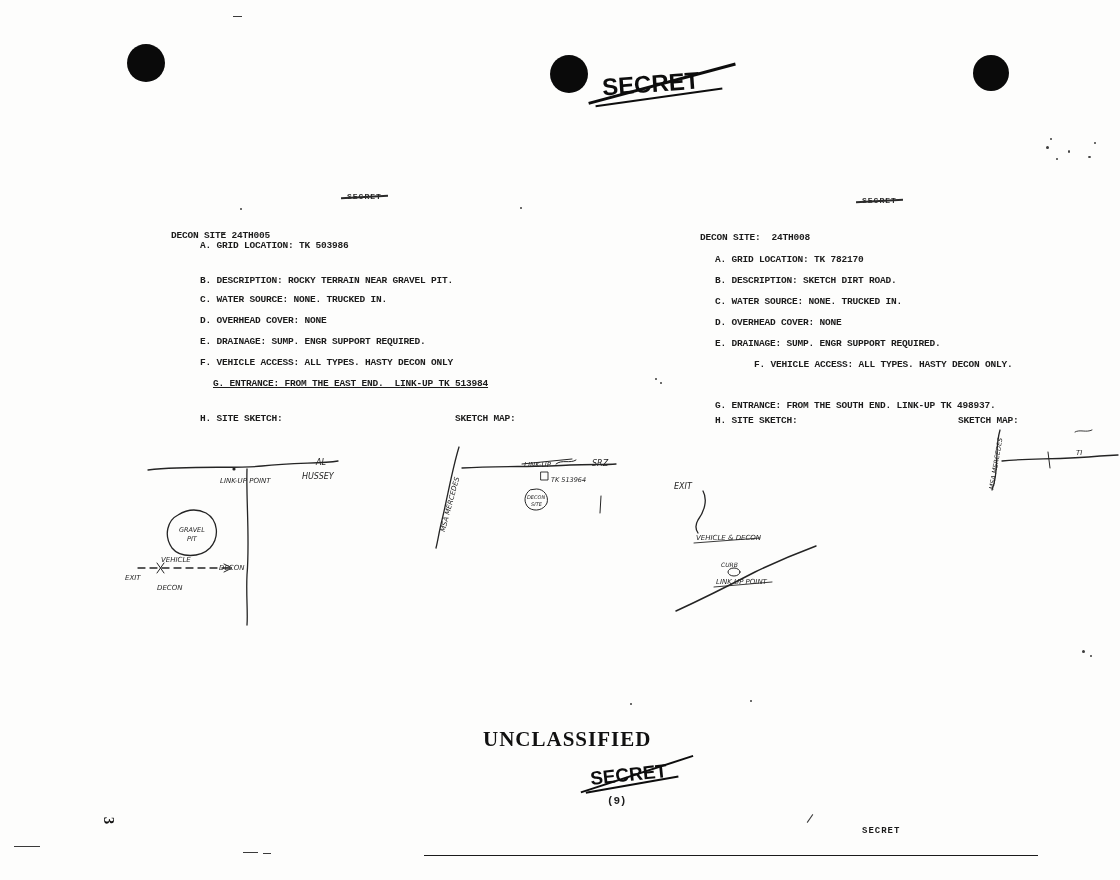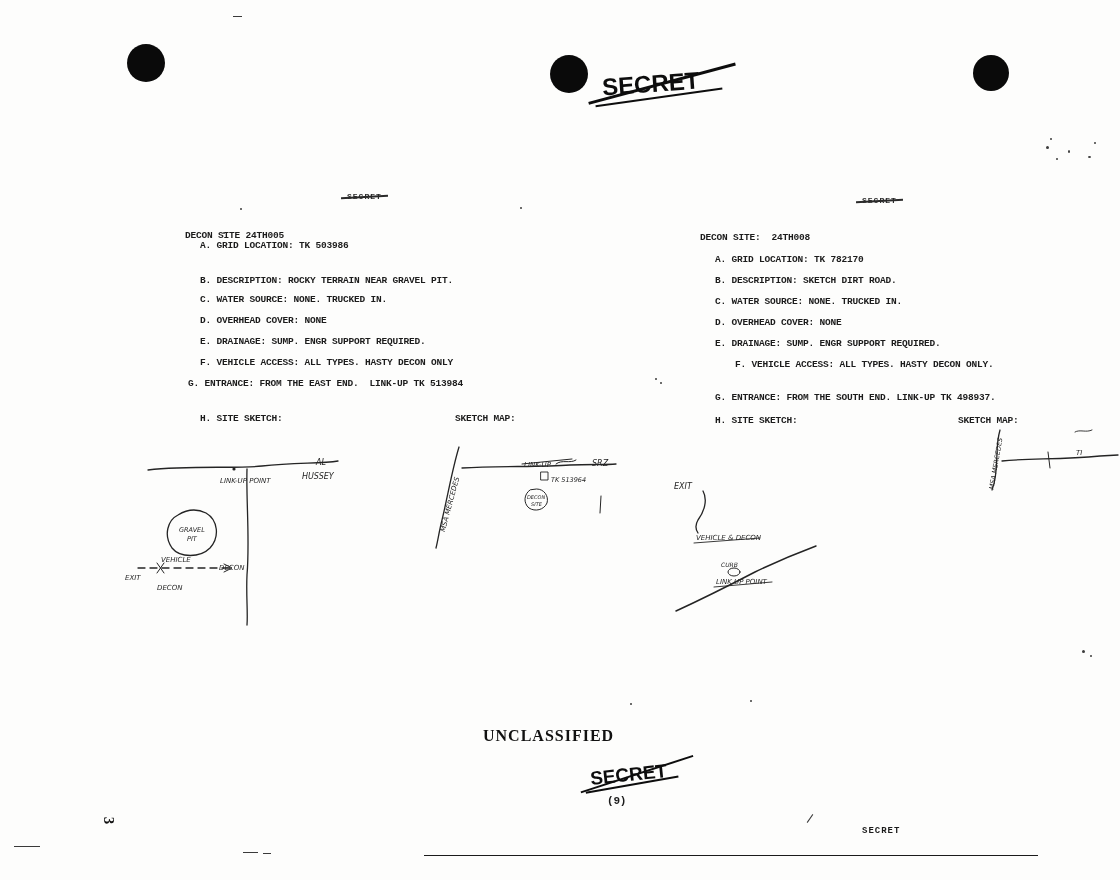--- a/index.html
+++ b/index.html
@@ -59,7 +59,7 @@
     <div class="strike"></div>
   </div>
 
-  <div class="tline" style="left:185px;top:230px;">DECON SITE 24TH005</div>
+  <div class="tline" style="left:171px;top:230px;">DECON SITE 24TH005</div>
   <div class="tline" style="left:200px;top:240px;">A. GRID LOCATION: TK 503986</div>
   <div class="tline" style="left:200px;top:275px;">B. DESCRIPTION: ROCKY TERRAIN NEAR GRAVEL PIT.</div>
   <div class="tline" style="left:200px;top:294px;">C. WATER SOURCE: NONE. TRUCKED IN.</div>

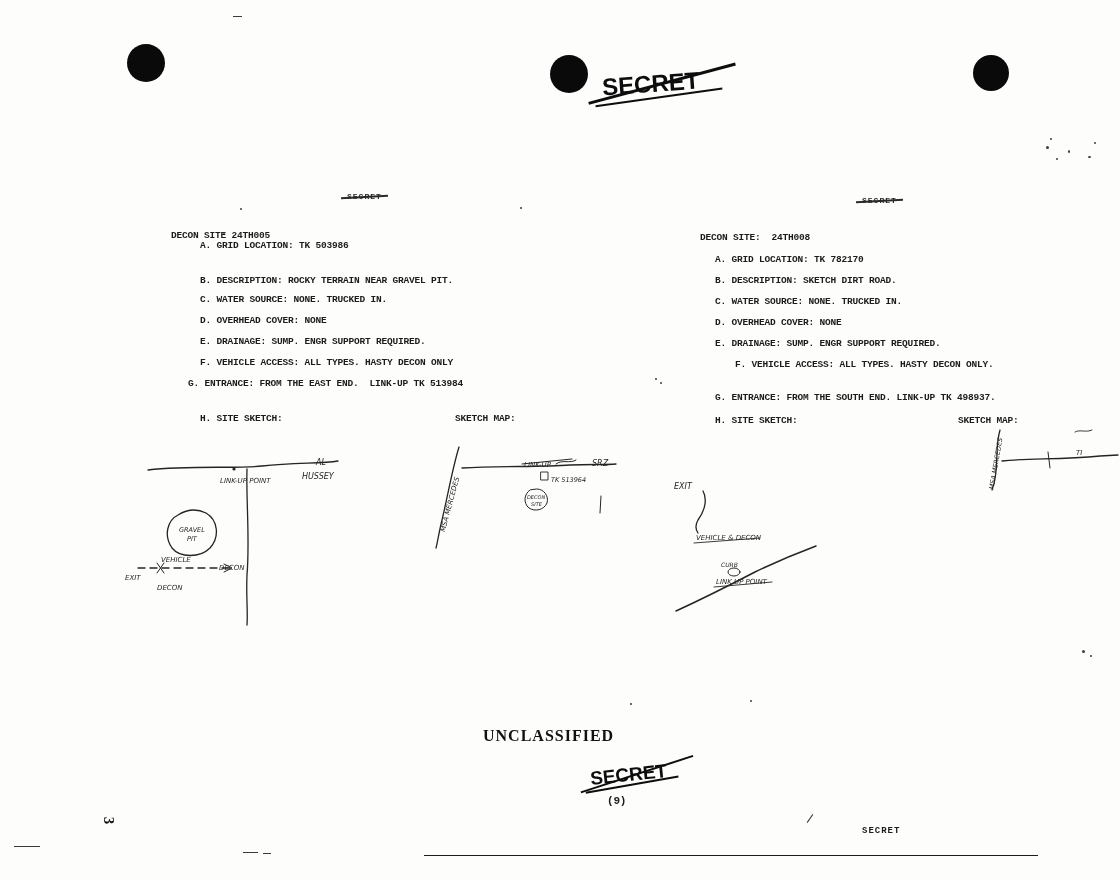--- a/index.html
+++ b/index.html
@@ -76,7 +76,7 @@
   <div class="tline" style="left:715px;top:296px;">C. WATER SOURCE: NONE. TRUCKED IN.</div>
   <div class="tline" style="left:715px;top:317px;">D. OVERHEAD COVER: NONE</div>
   <div class="tline" style="left:715px;top:338px;">E. DRAINAGE: SUMP. ENGR SUPPORT REQUIRED.</div>
-  <div class="tline" style="left:735px;top:359px;">F. VEHICLE ACCESS: ALL TYPES. HASTY DECON ONLY.</div>
+  <div class="tline" style="left:754px;top:359px;">F. VEHICLE ACCESS: ALL TYPES. HASTY DECON ONLY.</div>
   <div class="tline" style="left:715px;top:392px;text-align:center;">G. ENTRANCE: FROM THE SOUTH END. LINK-UP TK 498937.</div>
   <div class="tline" style="left:715px;top:415px;">H. SITE SKETCH:</div>
   <div class="tline" style="left:958px;top:415px;">SKETCH MAP:</div>

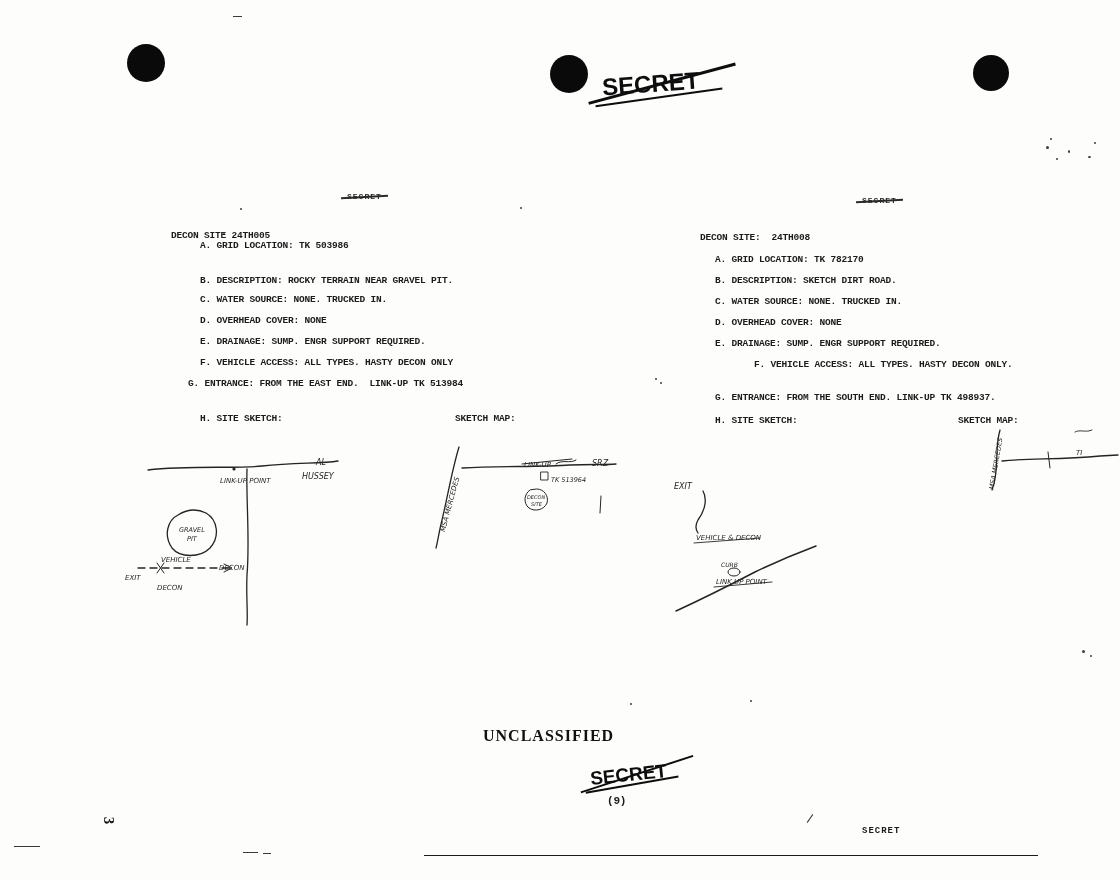--- a/index.html
+++ b/index.html
@@ -66,7 +66,7 @@
   <div class="tline" style="left:200px;top:315px;">D. OVERHEAD COVER: NONE</div>
   <div class="tline" style="left:200px;top:336px;">E. DRAINAGE: SUMP. ENGR SUPPORT REQUIRED.</div>
   <div class="tline" style="left:200px;top:357px;text-align:right;">F. VEHICLE ACCESS: ALL TYPES. HASTY DECON ONLY</div>
-  <div class="tline" style="left:188px;top:378px;">G. ENTRANCE: FROM THE EAST END.  LINK-UP TK 513984</div>
+  <div class="tline" style="left:213px;top:378px;text-decoration:underline;">G. ENTRANCE: FROM THE EAST END.  LINK-UP TK 513984</div>
   <div class="tline" style="left:200px;top:413px;">H. SITE SKETCH:</div>
   <div class="tline" style="left:455px;top:413px;">SKETCH MAP:</div>
 

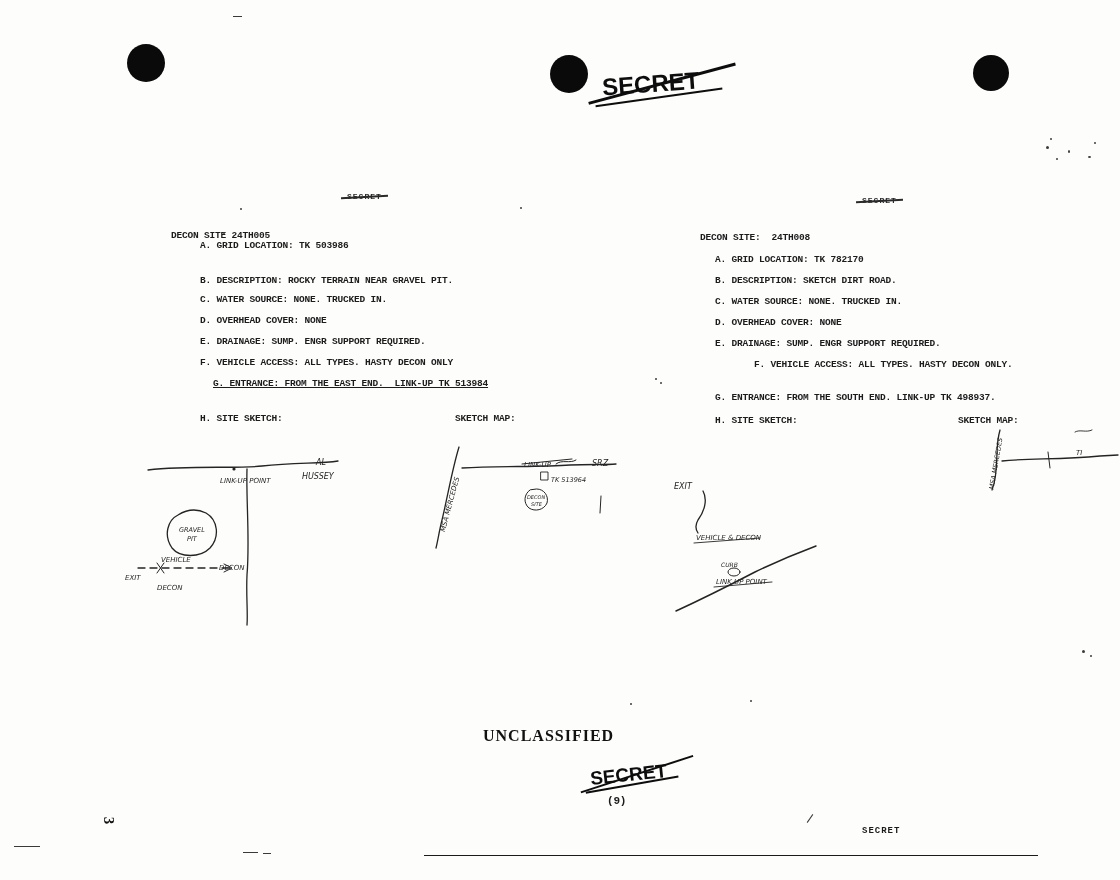--- a/index.html
+++ b/index.html
@@ -77,7 +77,7 @@
   <div class="tline" style="left:715px;top:317px;">D. OVERHEAD COVER: NONE</div>
   <div class="tline" style="left:715px;top:338px;">E. DRAINAGE: SUMP. ENGR SUPPORT REQUIRED.</div>
   <div class="tline" style="left:754px;top:359px;">F. VEHICLE ACCESS: ALL TYPES. HASTY DECON ONLY.</div>
-  <div class="tline" style="left:715px;top:392px;text-align:center;">G. ENTRANCE: FROM THE SOUTH END. LINK-UP TK 498937.</div>
+  <div class="tline" style="left:715px;top:400px;text-align:center;">G. ENTRANCE: FROM THE SOUTH END. LINK-UP TK 498937.</div>
   <div class="tline" style="left:715px;top:415px;">H. SITE SKETCH:</div>
   <div class="tline" style="left:958px;top:415px;">SKETCH MAP:</div>
 

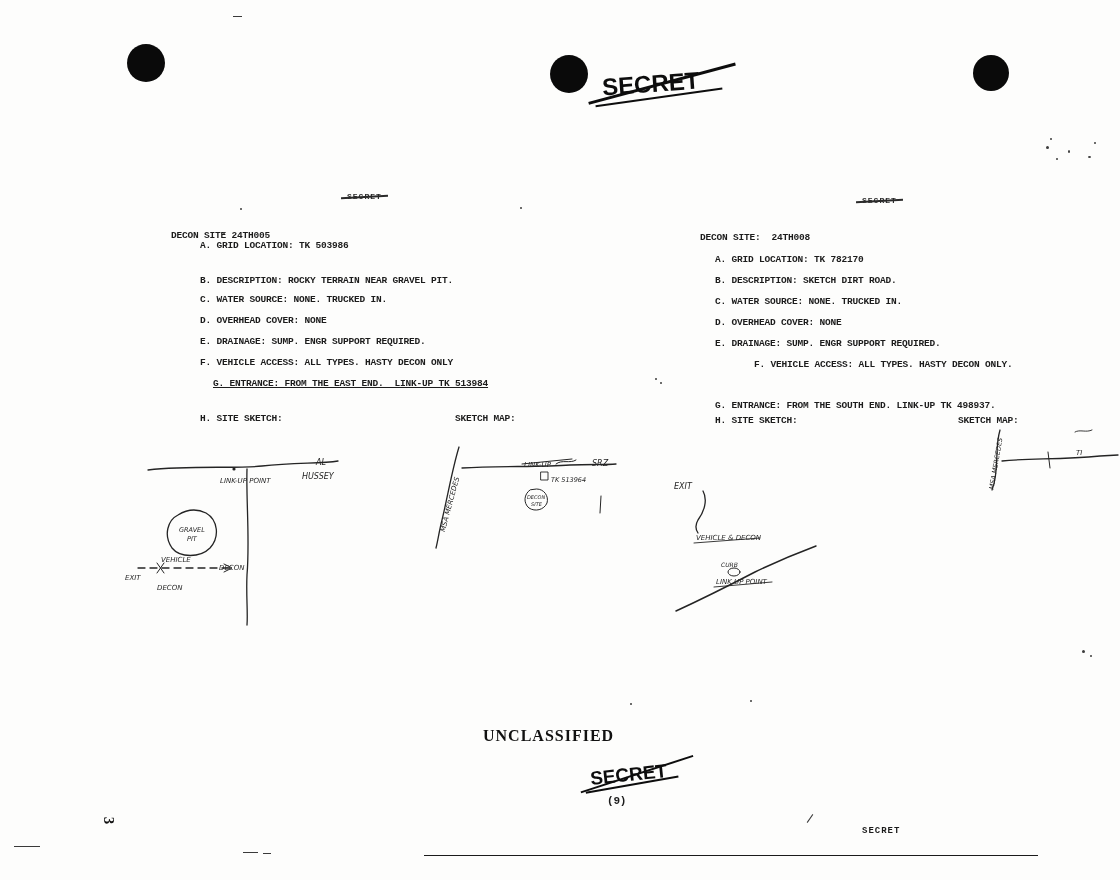--- a/index.html
+++ b/index.html
@@ -140,7 +140,7 @@
     </g>
   </svg>
 
-  <div class="serifbold" style="left:483px;top:727px;font-size:16px;letter-spacing:1px;">UNCLASSIFIED</div>
+  <div class="serifbold" style="left:483px;top:727px;font-size:21px;letter-spacing:1px;">UNCLASSIFIED</div>
 
   <div class="stamp" style="left:590px;top:765px;font-size:19px;transform:rotate(-6deg);">
     <span>SECRET</span>

